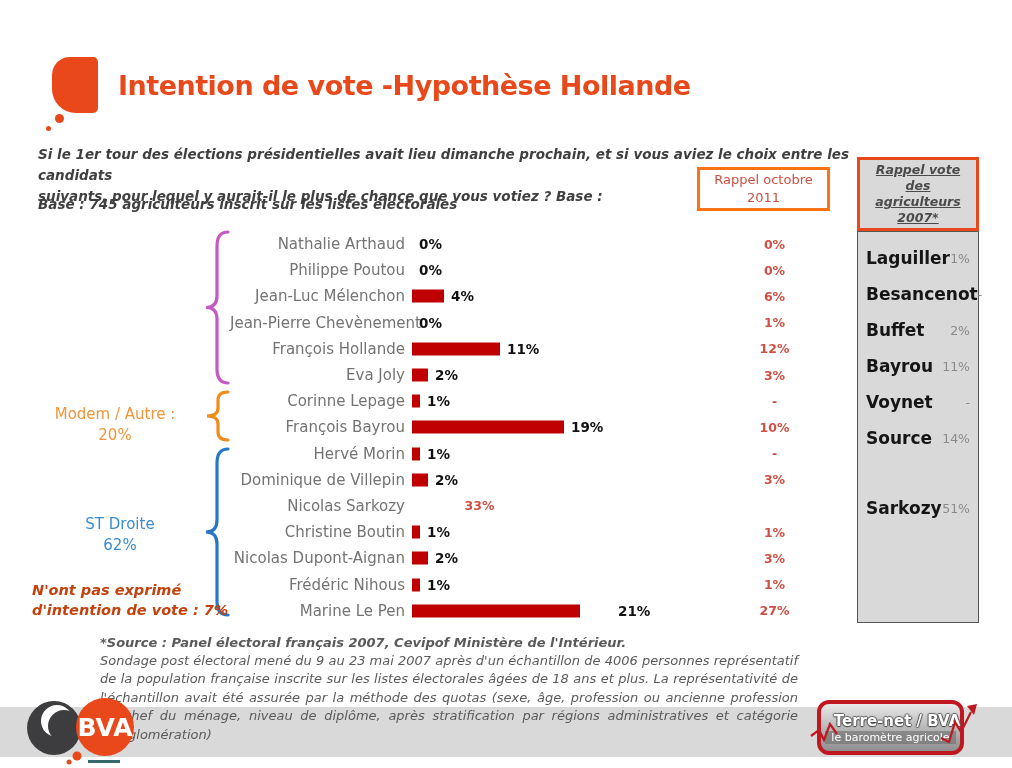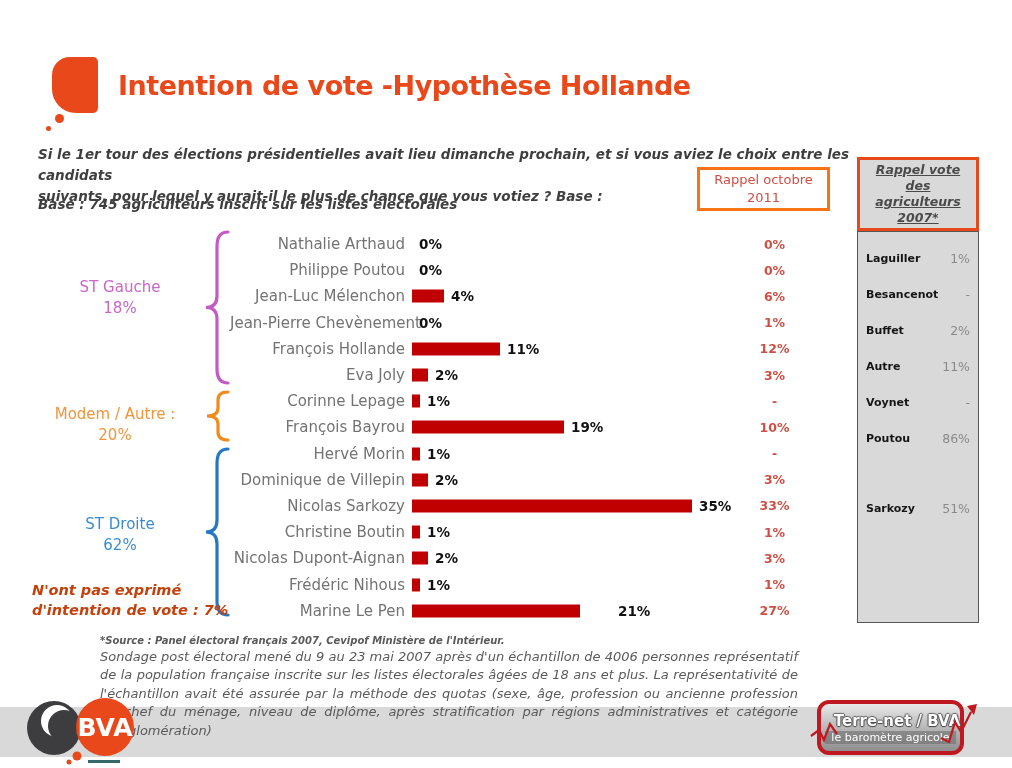--- a/index.html
+++ b/index.html
@@ -52,7 +52,7 @@
   .t2007-row{display:flex;justify-content:space-between;align-items:center;height:36px;}
   .t2007-row:nth-child(7){margin-top:34px;}
   .t2007-row:nth-child(8){margin-top:37px;}
-  .t2007-name{font-size:11px;font-weight:bold;color:#151515;}
+  .t2007-name{font-size:17px;font-weight:bold;color:#151515;}
   .t2007-val{font-size:12.5px;color:#8a8a8a;}
 
   

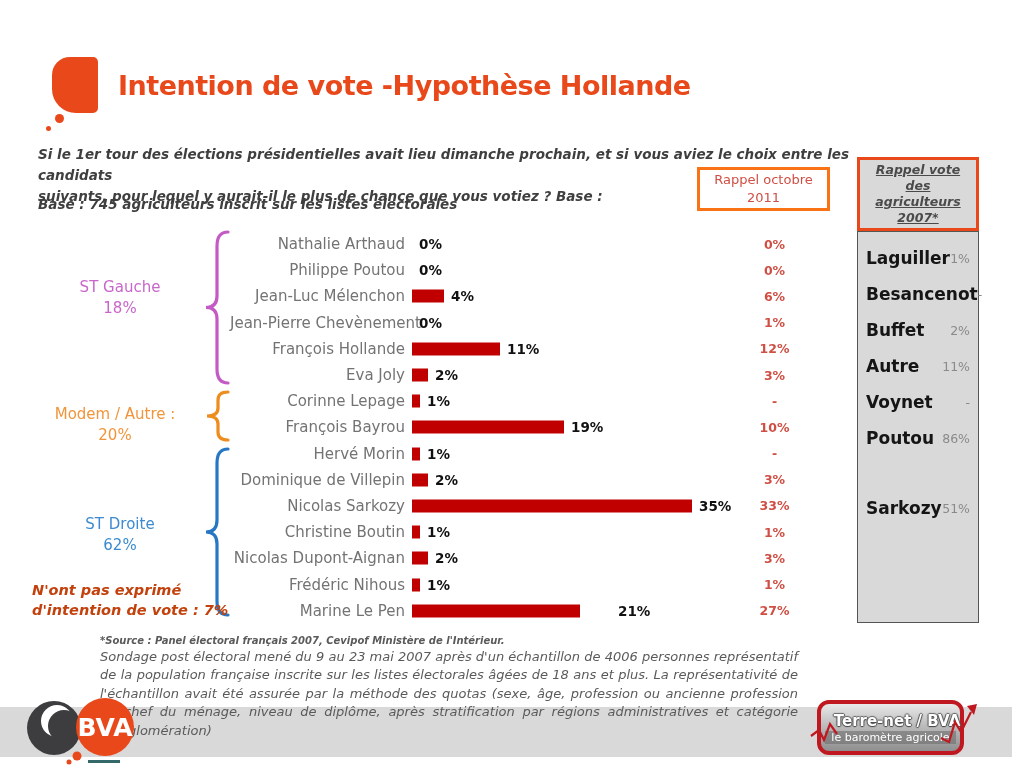--- a/index.html
+++ b/index.html
@@ -257,8 +257,6 @@
     <path d="M24 3 Q13 3 13 17 L13 74 Q13 86 2 86 Q13 86 13 98 L13 155 Q13 169 24 169" fill="none" stroke="#2778C4" stroke-width="3.2" stroke-linecap="round"></path>
   </svg>
 
-  <div class="grp-label grp-gauche">ST Gauche
-18%</div>
   <div class="grp-label grp-modem">Modem / Autre :
 20%</div>
   <div class="grp-label grp-droite">ST Droite

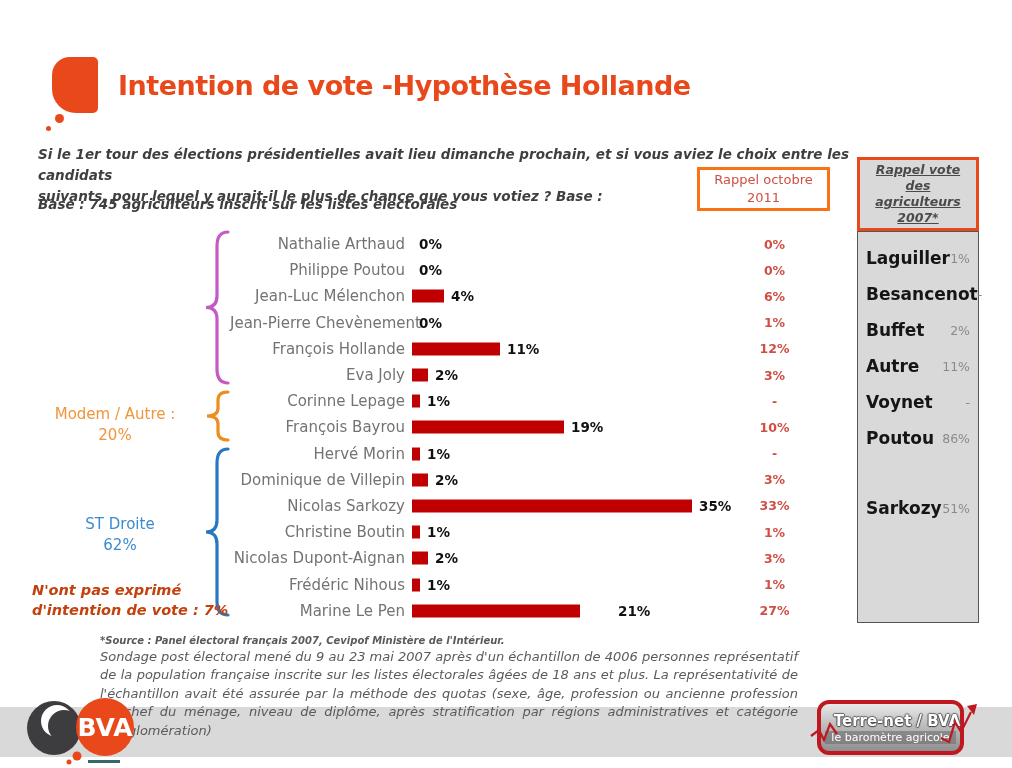--- a/index.html
+++ b/index.html
@@ -106,7 +106,7 @@
     <span class="t2007-val">2%</span>
   </div>
         <div class="t2007-row">
-    <span class="t2007-name">Autre</span>
+    <span class="t2007-name">Bayrou</span>
     <span class="t2007-val">11%</span>
   </div>
         <div class="t2007-row">

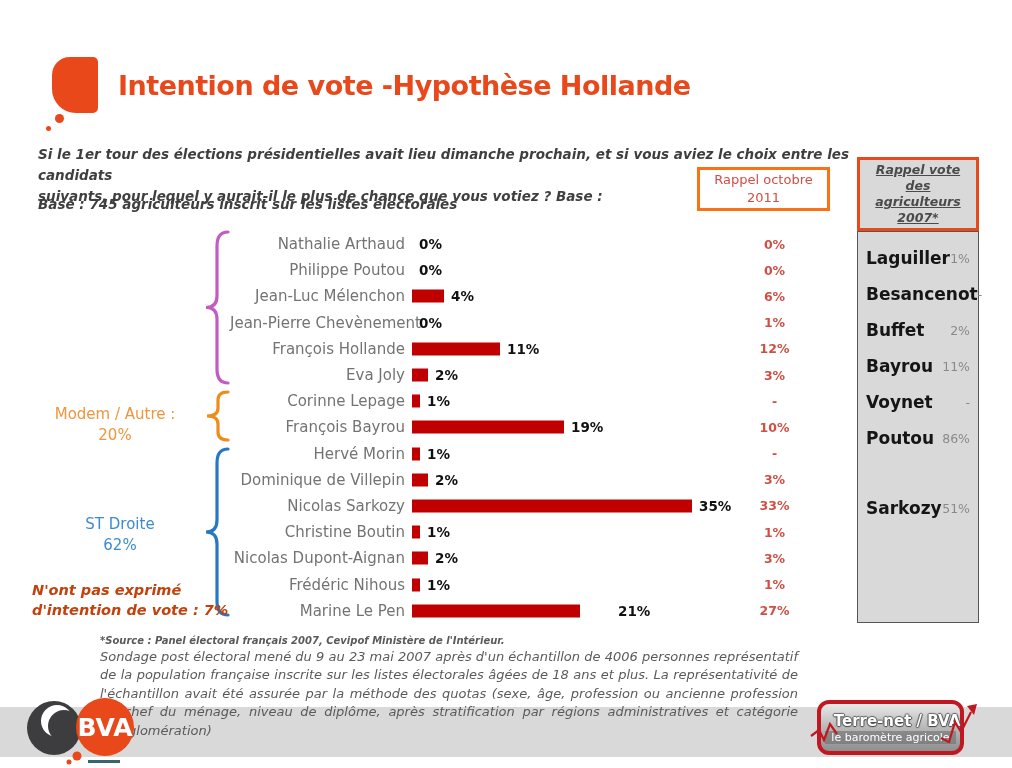--- a/index.html
+++ b/index.html
@@ -114,7 +114,7 @@
     <span class="t2007-val">-</span>
   </div>
         <div class="t2007-row">
-    <span class="t2007-name">Poutou</span>
+    <span class="t2007-name">Source</span>
     <span class="t2007-val">86%</span>
   </div>
         <div class="t2007-row">

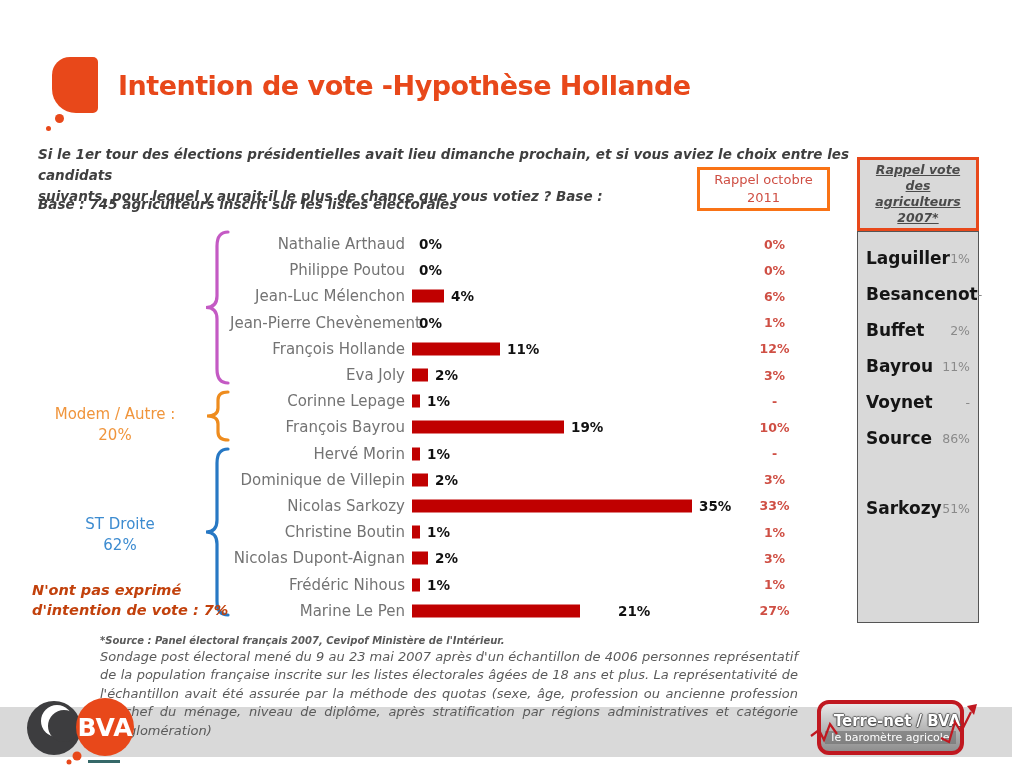--- a/index.html
+++ b/index.html
@@ -115,7 +115,7 @@
   </div>
         <div class="t2007-row">
     <span class="t2007-name">Source</span>
-    <span class="t2007-val">86%</span>
+    <span class="t2007-val">14%</span>
   </div>
         <div class="t2007-row">
     <span class="t2007-name">Sarkozy</span>

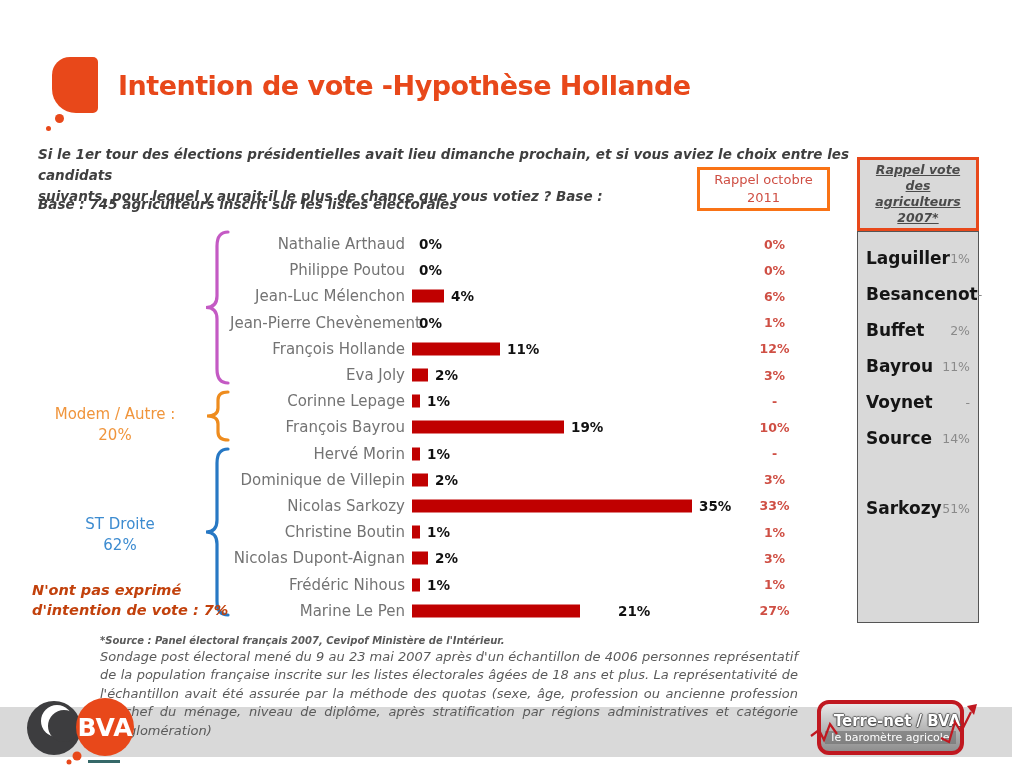--- a/index.html
+++ b/index.html
@@ -207,10 +207,6 @@
   </div>
       <div class="crow">
     <div class="cand-label">Nicolas Sarkozy</div>
-    <div class="bar-zone">
-      <div class="bar" style="width: 280px; background: rgb(192, 0, 0);"></div>
-      <div class="bar-val" style="left: 287px;">35%</div>
-    </div>
     <div class="rappel-cell" style="color: rgb(207, 79, 68);">33%</div>
   </div>
       <div class="crow">

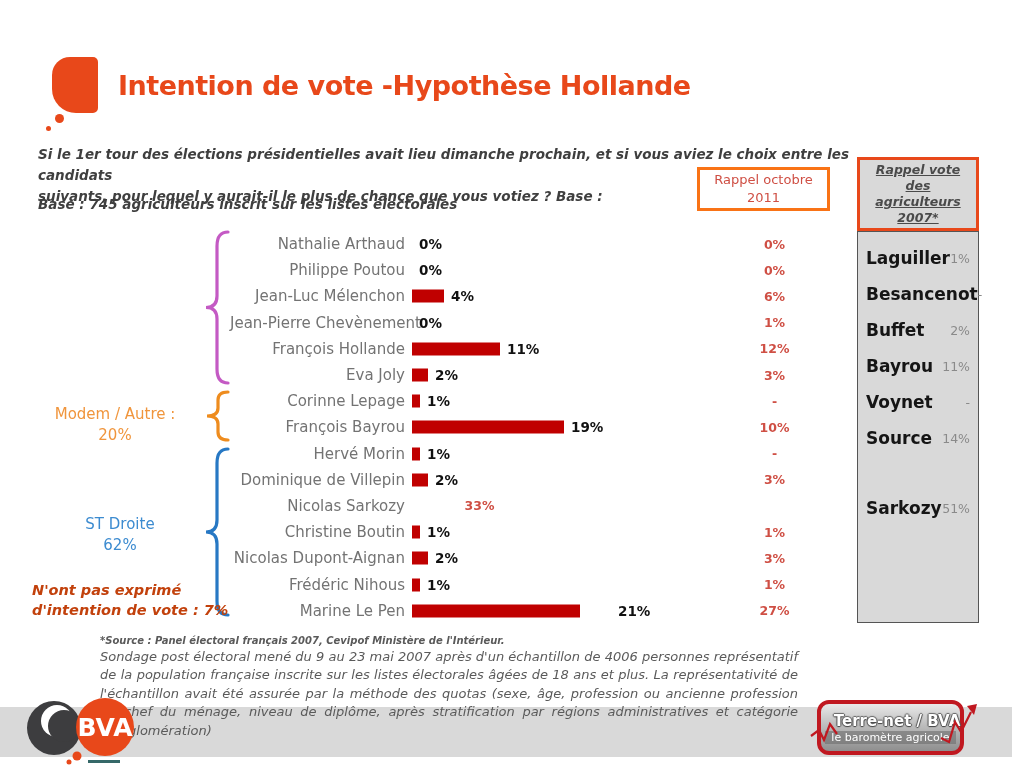--- a/index.html
+++ b/index.html
@@ -57,7 +57,7 @@
 
   
   .source{position:absolute;left:100px;top:635px;width:698px;z-index:1;}
-  .source-title{font-size:10px;font-weight:bold;font-style:italic;color:#5a5a5a;margin-bottom:2px;}
+  .source-title{font-size:13px;font-weight:bold;font-style:italic;color:#5a5a5a;margin-bottom:2px;}
   .source-body{font-size:13px;font-style:italic;color:#5a5a5a;text-align:justify;line-height:1.42;}
 
   

